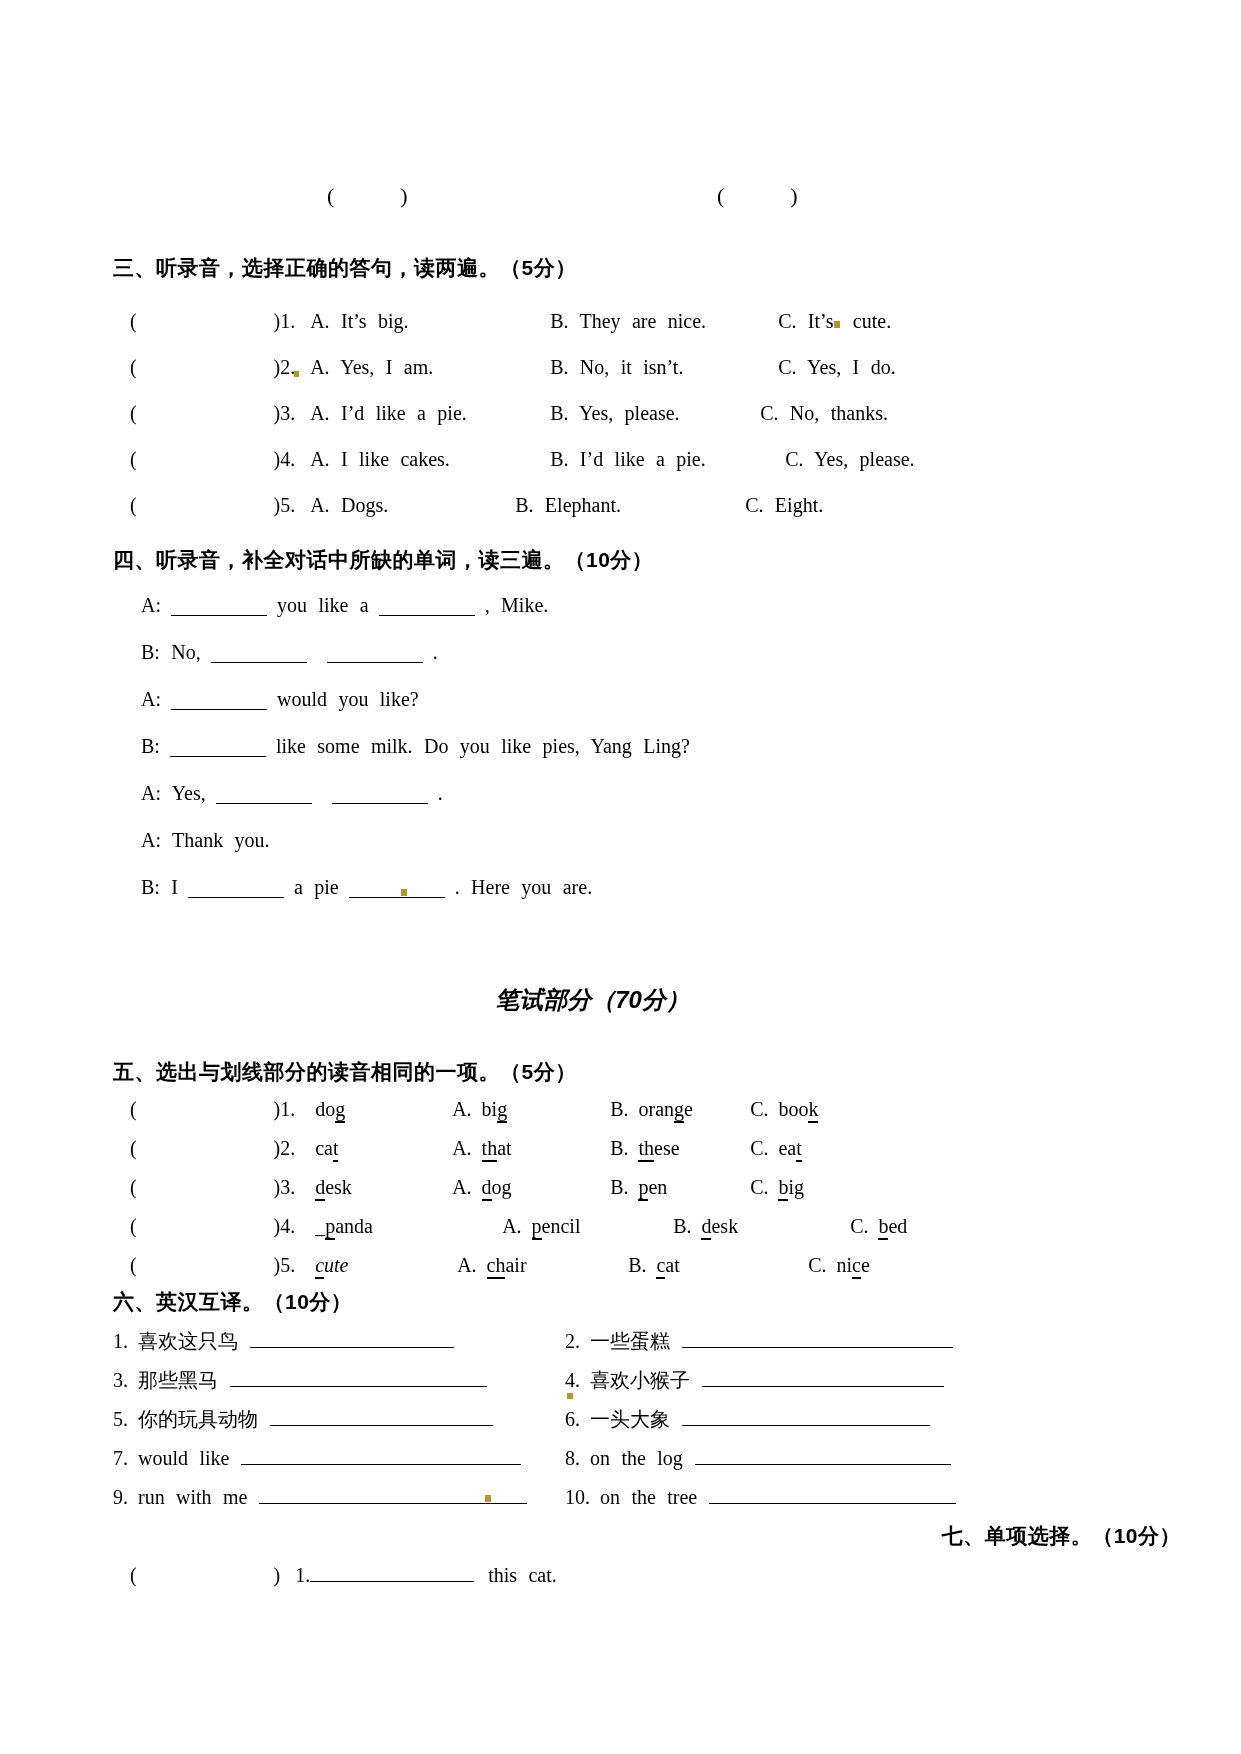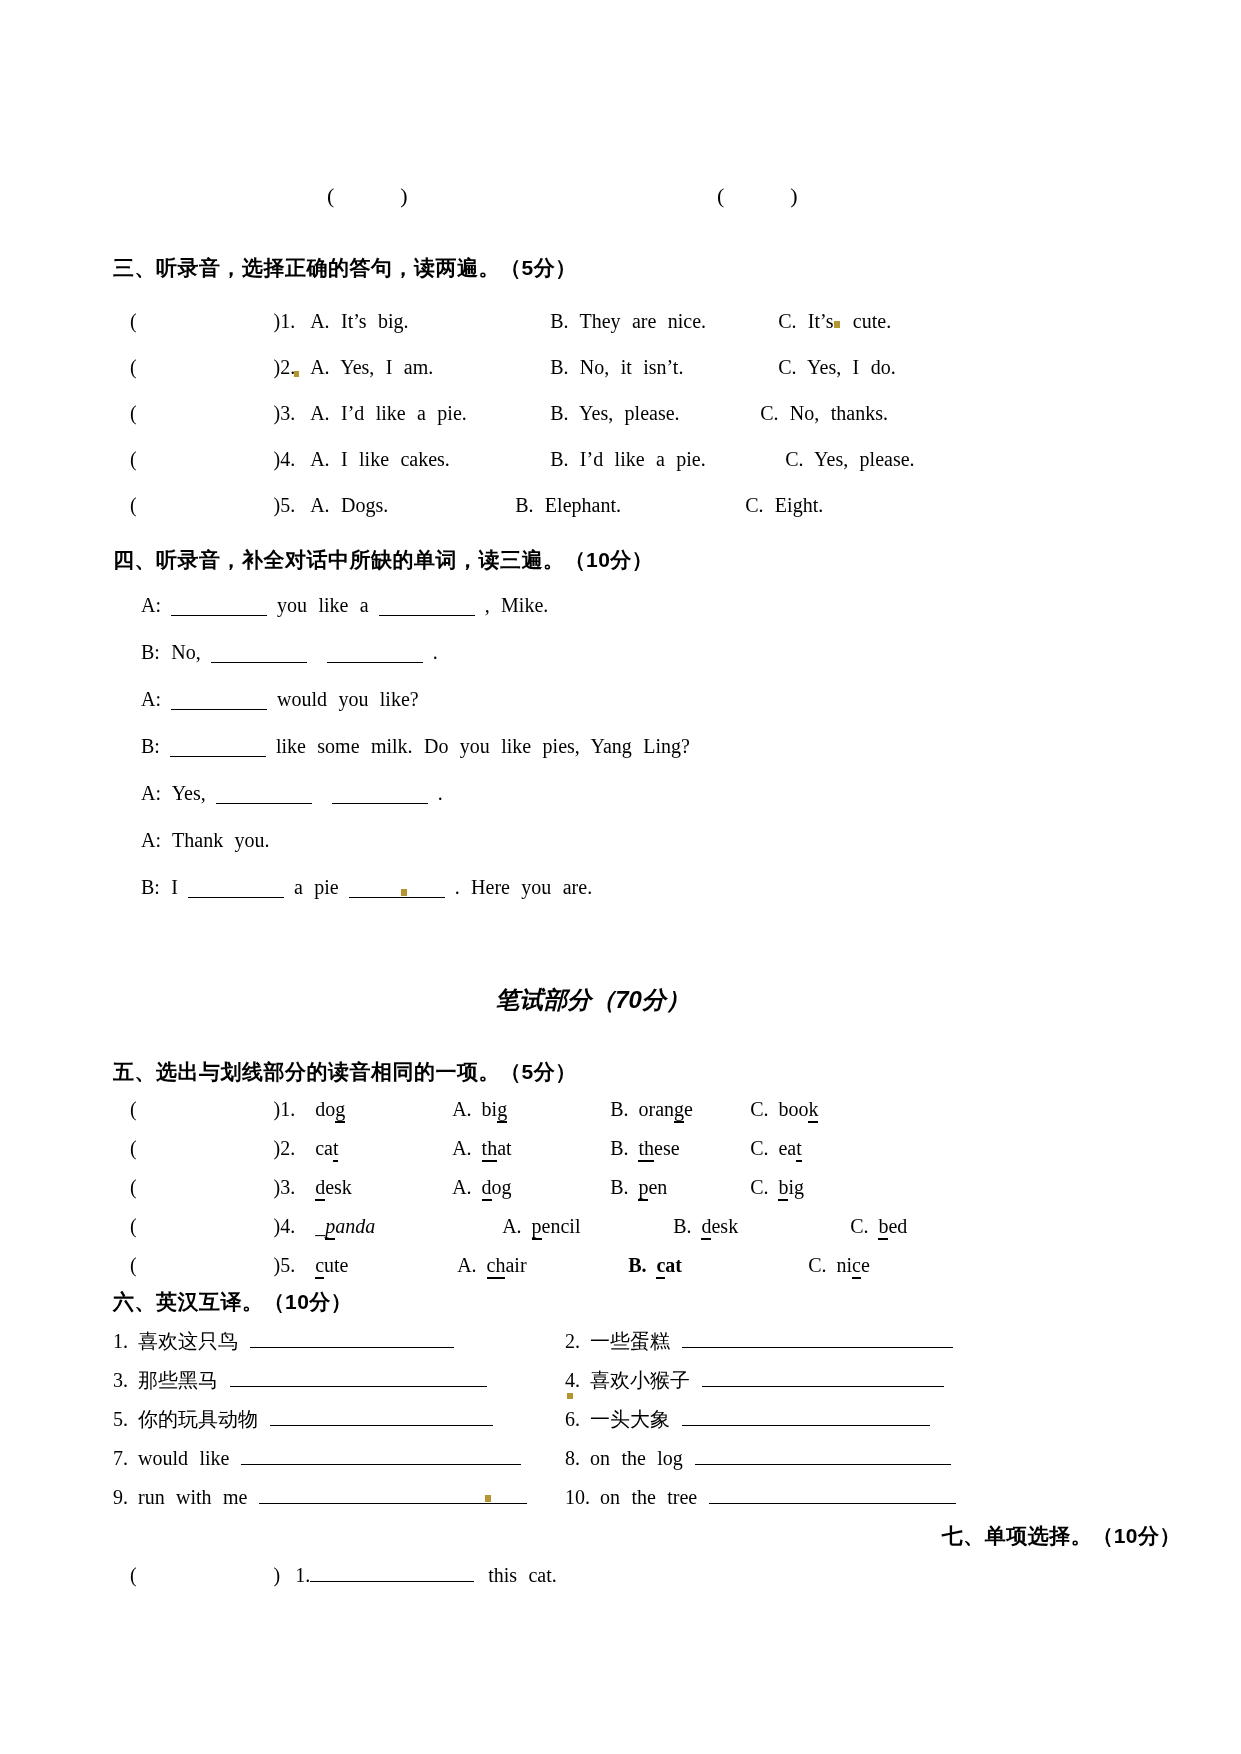--- a/index.html
+++ b/index.html
@@ -93,7 +93,7 @@
   .li5 .oa{flex:0 0 158px;}
   .li5 .ob{flex:0 0 140px;}
   .li5 .oc{flex:1;}
-  .li5:nth-child(4) .word{flex-basis:187px;font-style:italic;}
+  .li5:nth-child(4) .word{flex-basis:187px;}
   .li5:nth-child(4) .oa{flex-basis:171px;}
   .li5:nth-child(4) .ob{flex-basis:177px;}
   .li5:nth-child(5) .word{flex-basis:142px;}

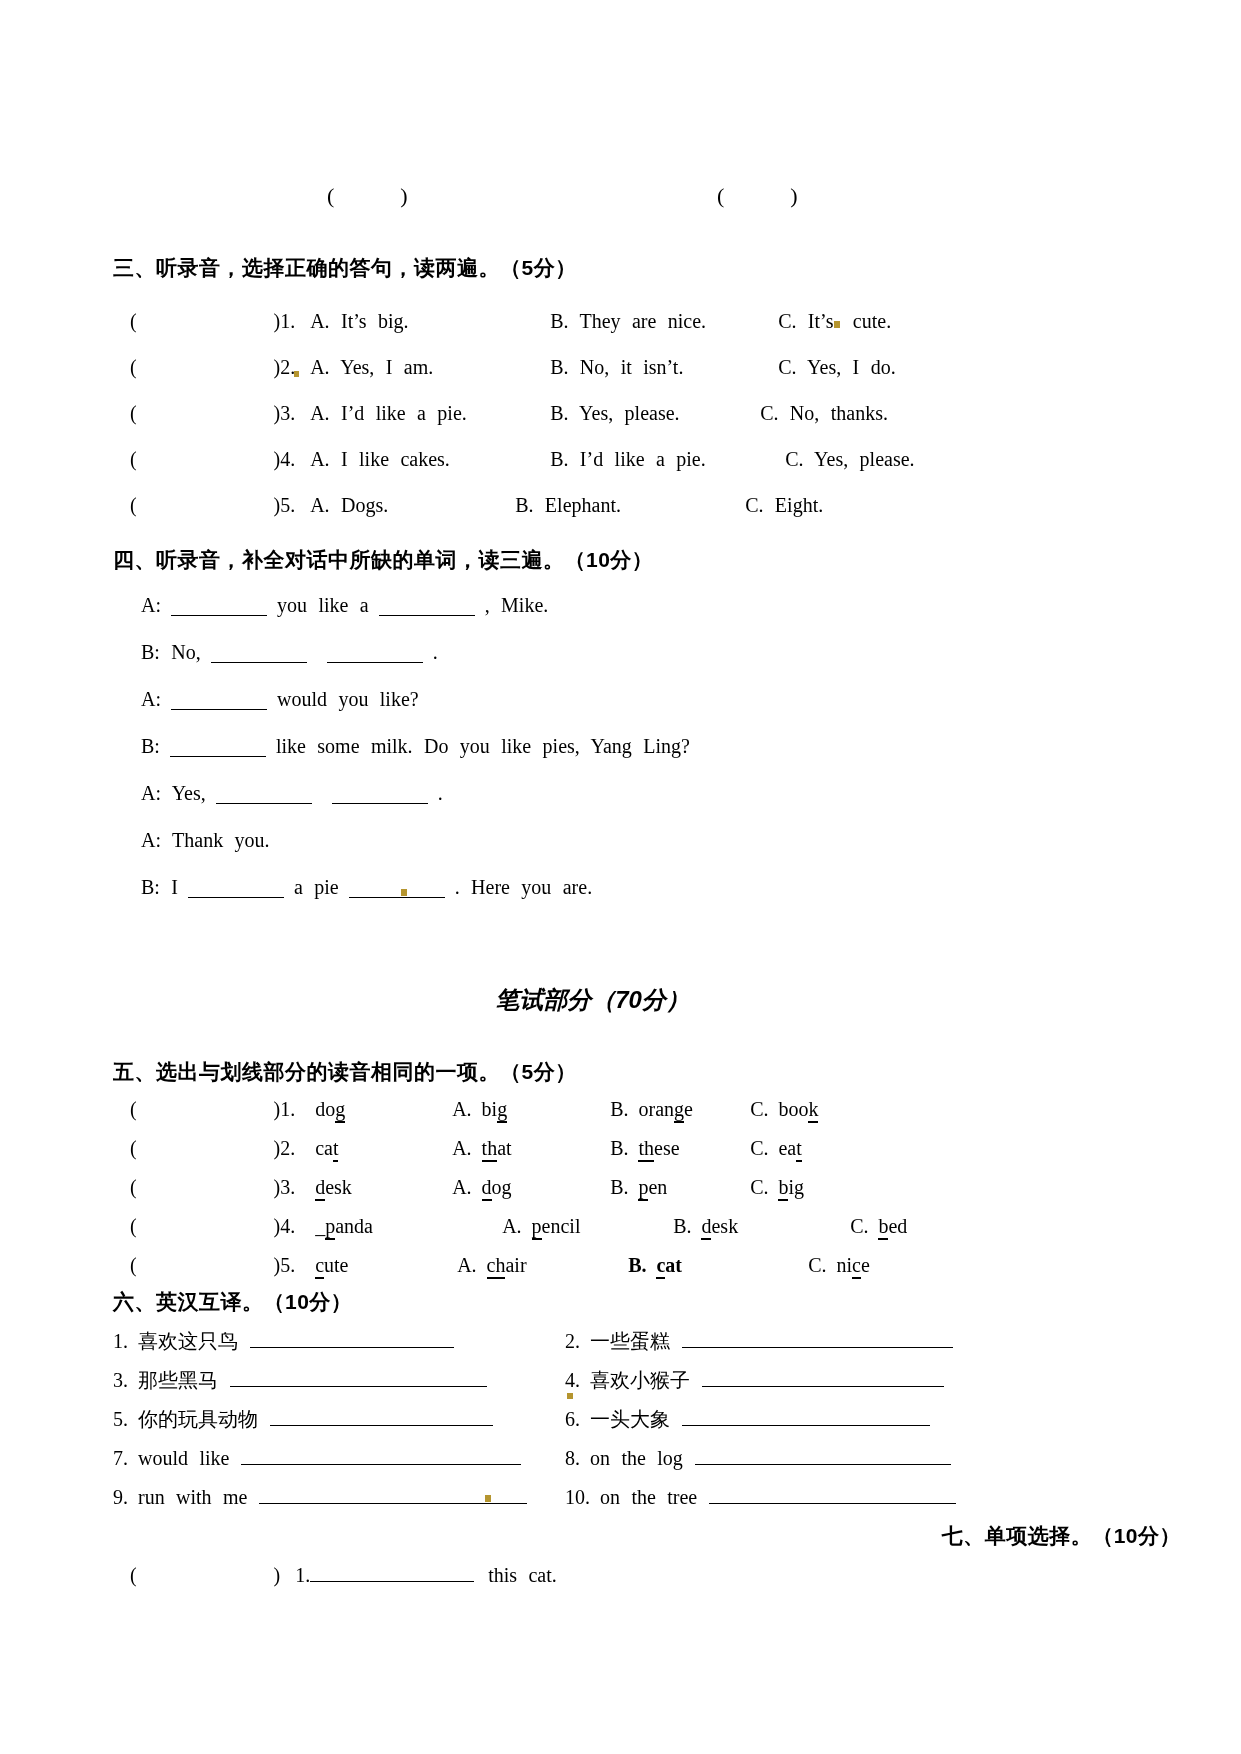--- a/index.html
+++ b/index.html
@@ -96,7 +96,7 @@
   .li5:nth-child(4) .word{flex-basis:187px;}
   .li5:nth-child(4) .oa{flex-basis:171px;}
   .li5:nth-child(4) .ob{flex-basis:177px;}
-  .li5:nth-child(5) .word{flex-basis:142px;}
+  .li5:nth-child(5) .word{flex-basis:142px;font-style:italic;}
   .li5:nth-child(5) .oa{flex-basis:171px;}
   .li5:nth-child(5) .ob{flex-basis:180px;font-weight:bold;}
   .tag{margin-right:10px;}

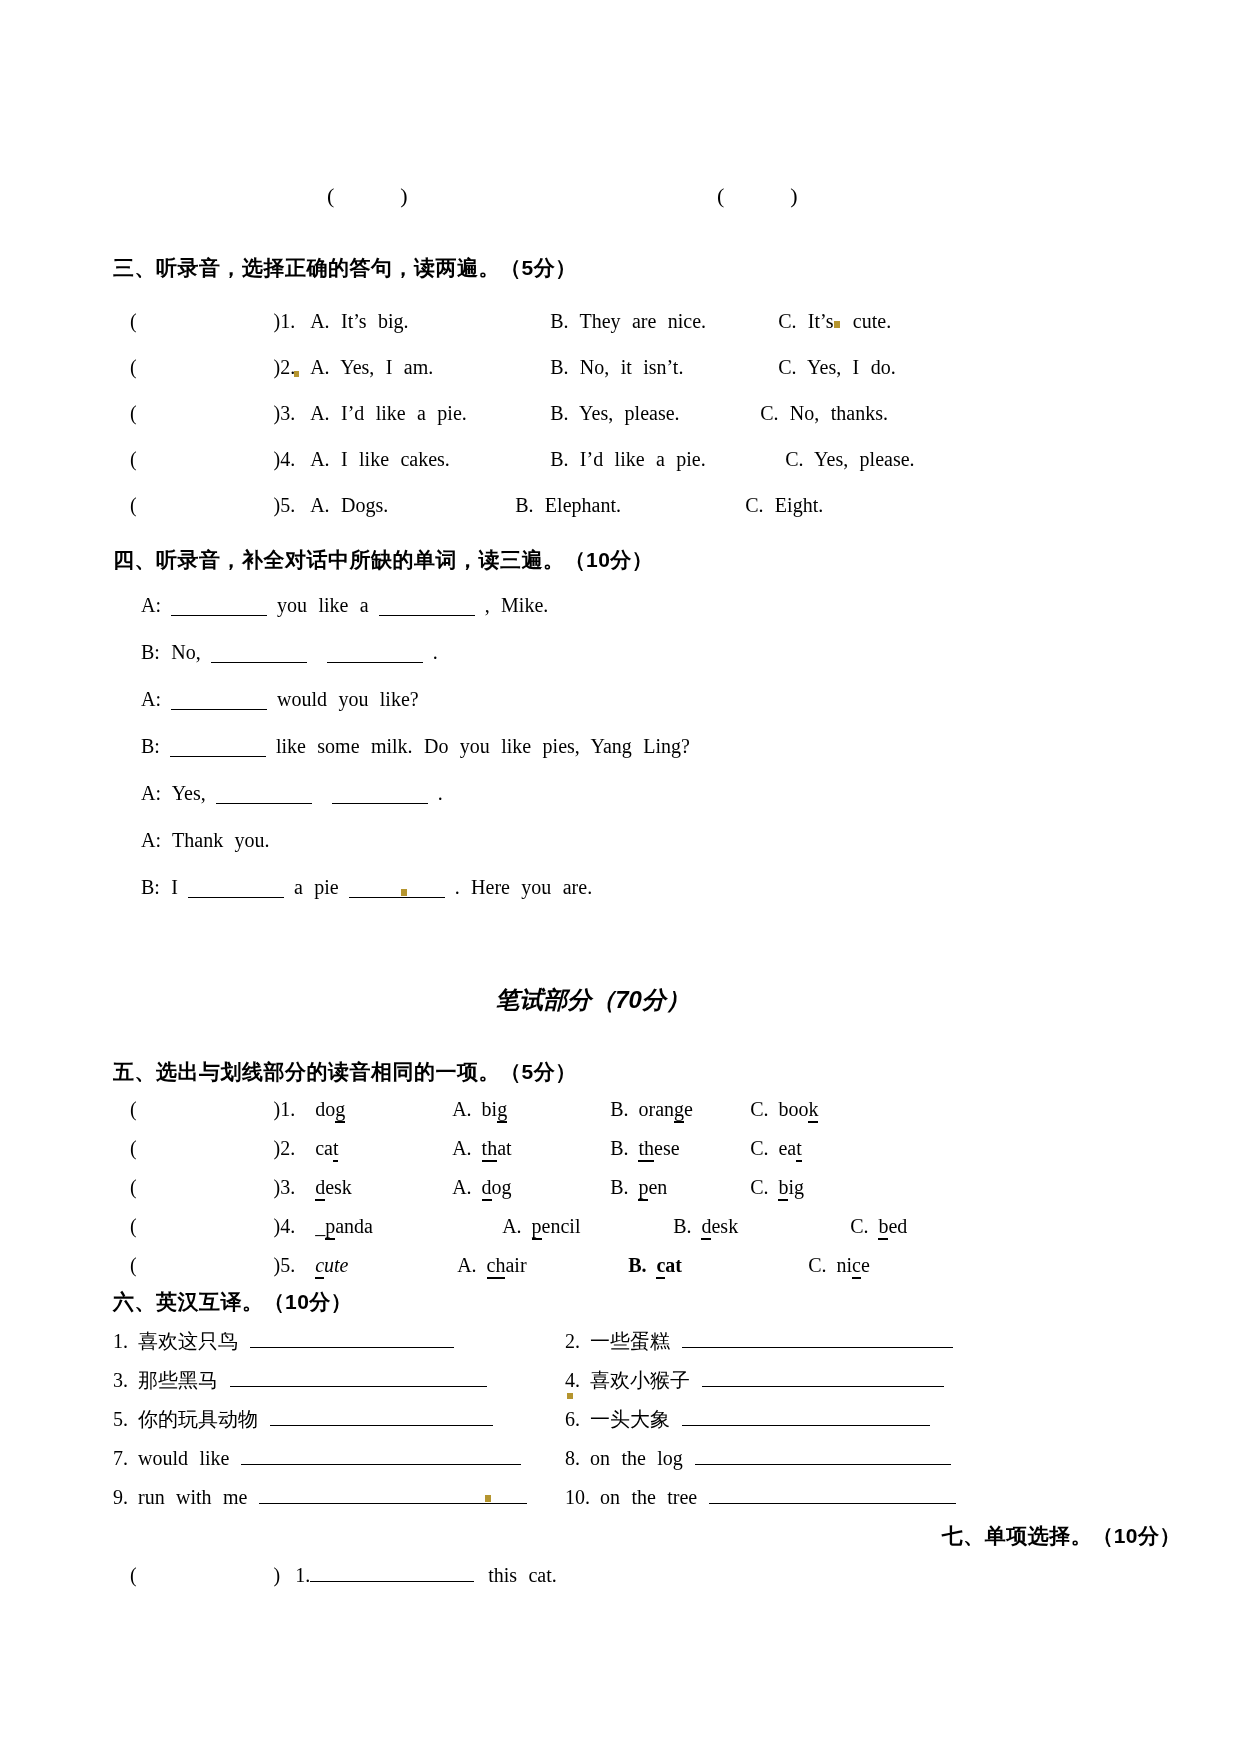--- a/index.html
+++ b/index.html
@@ -98,7 +98,7 @@
   .li5:nth-child(4) .ob{flex-basis:177px;}
   .li5:nth-child(5) .word{flex-basis:142px;font-style:italic;}
   .li5:nth-child(5) .oa{flex-basis:171px;}
-  .li5:nth-child(5) .ob{flex-basis:180px;font-weight:bold;}
+  .li5:nth-child(5) .ob{flex-basis:180px;}
   .tag{margin-right:10px;}
   
   .s6 .rows{margin-top:12px;}

